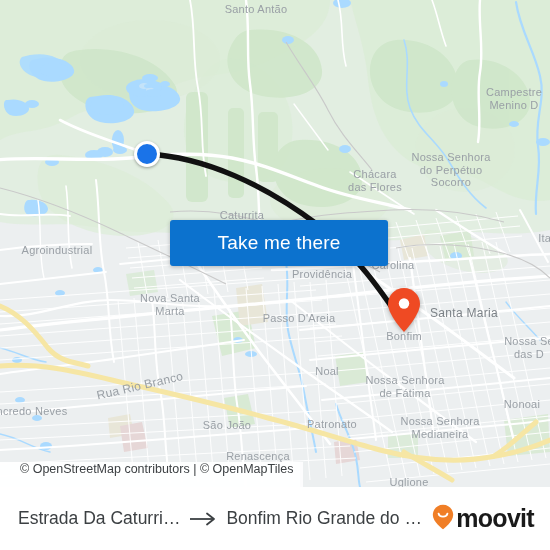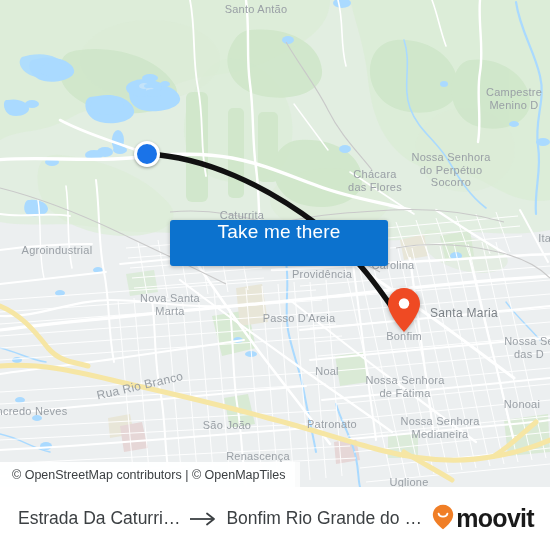--- a/index.html
+++ b/index.html
@@ -86,7 +86,7 @@
     cursor: pointer;
     box-shadow: 0 1px 4px rgba(0,0,0,0.25);
     display: flex;
-    align-items: flex-start;
+    align-items: center;
     justify-content: center;
   }
 

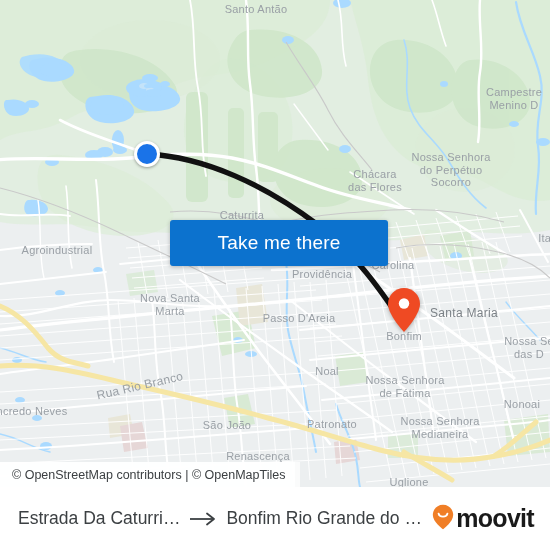--- a/index.html
+++ b/index.html
@@ -96,9 +96,8 @@
     left: 0;
     top: 462px;
     height: 25px;
-    padding: 0 10px 0 12px;
-    display: flex;
-    align-items: center;
+    padding: 0 10px 0 20px;
+    display: flex;
     background: rgba(255,255,255,0.82);
     color: #3c4043;
     font-size: 12.5px;

